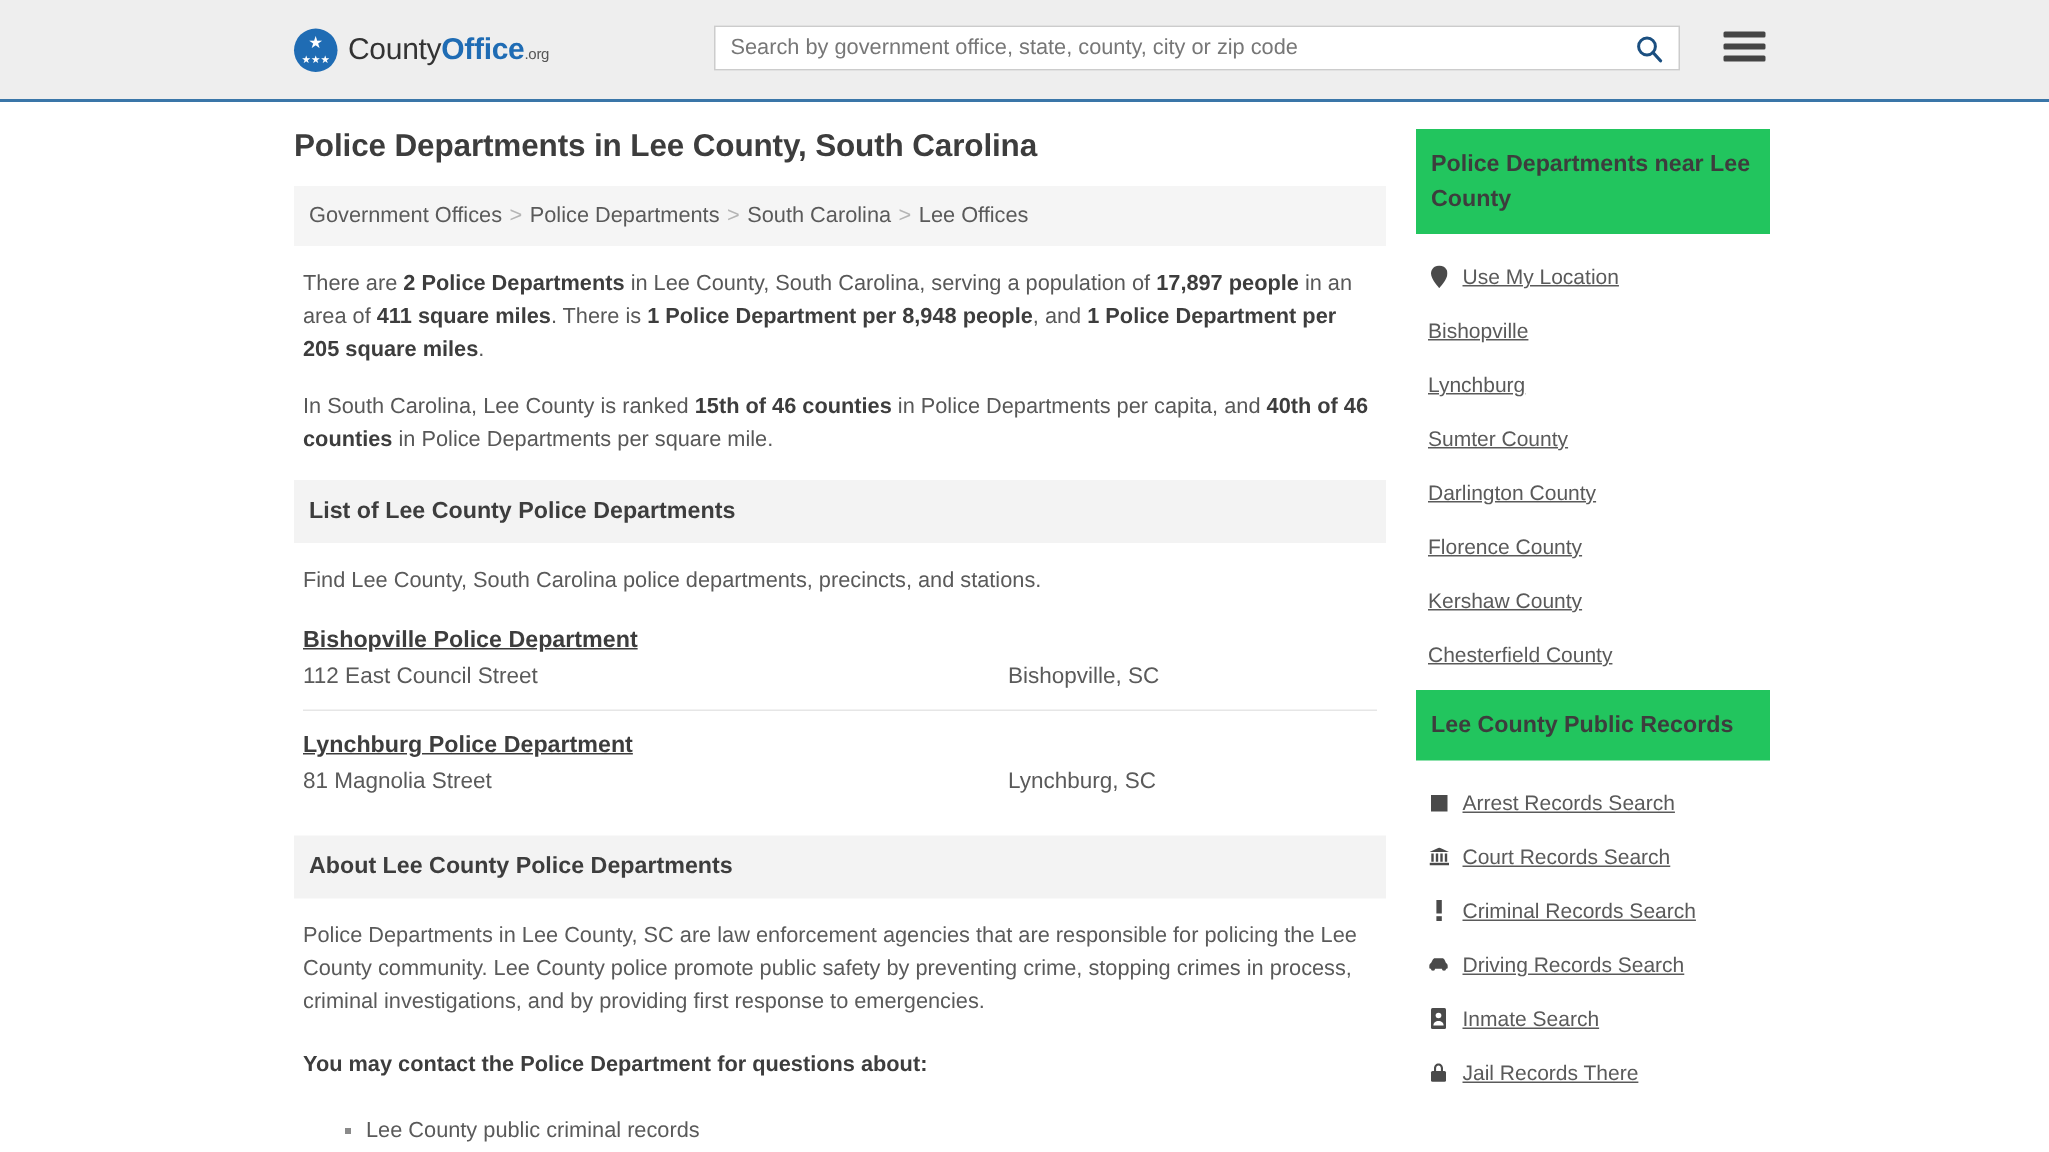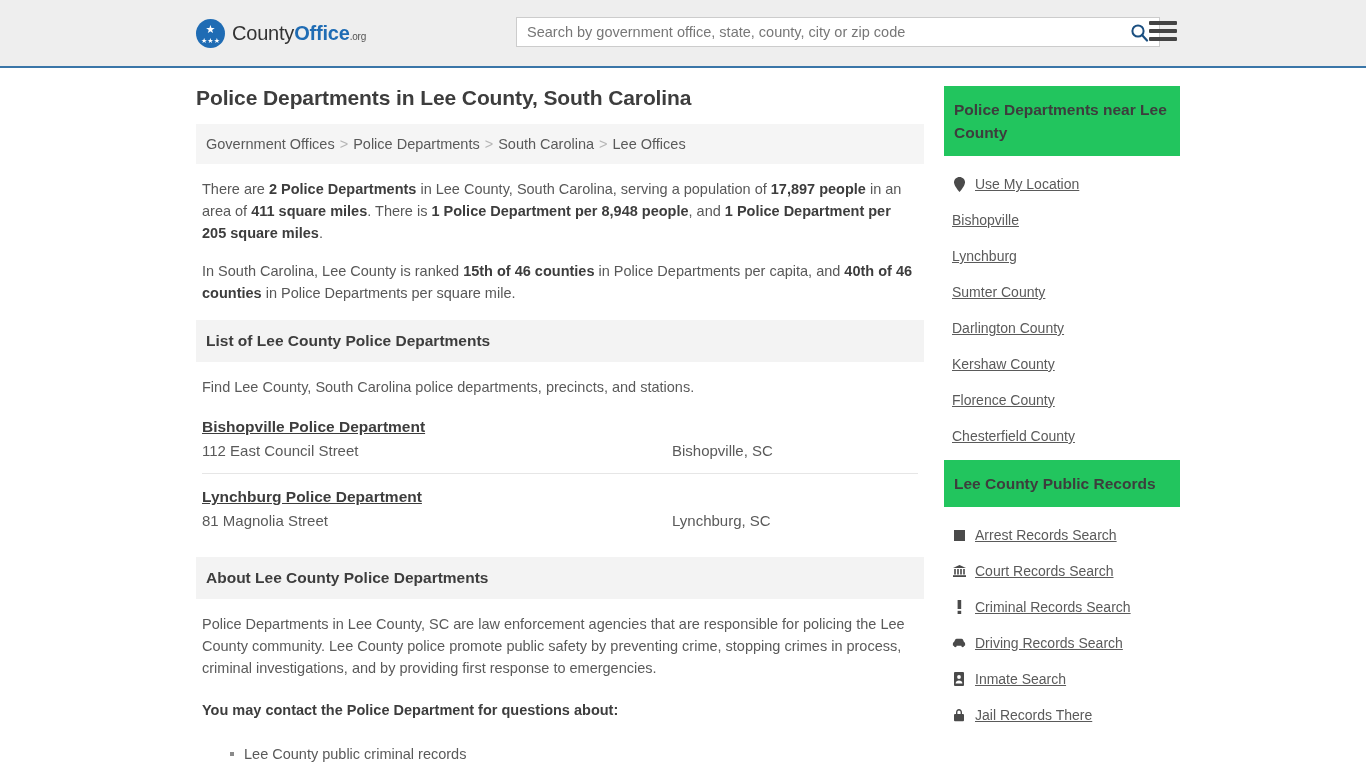--- a/index.html
+++ b/index.html
@@ -65,7 +65,7 @@
 
   .search-wrap {
     position: absolute;
-    left: 516px;
+    left: 476px;
     top: 17px;
     width: 644px;
     height: 30px;

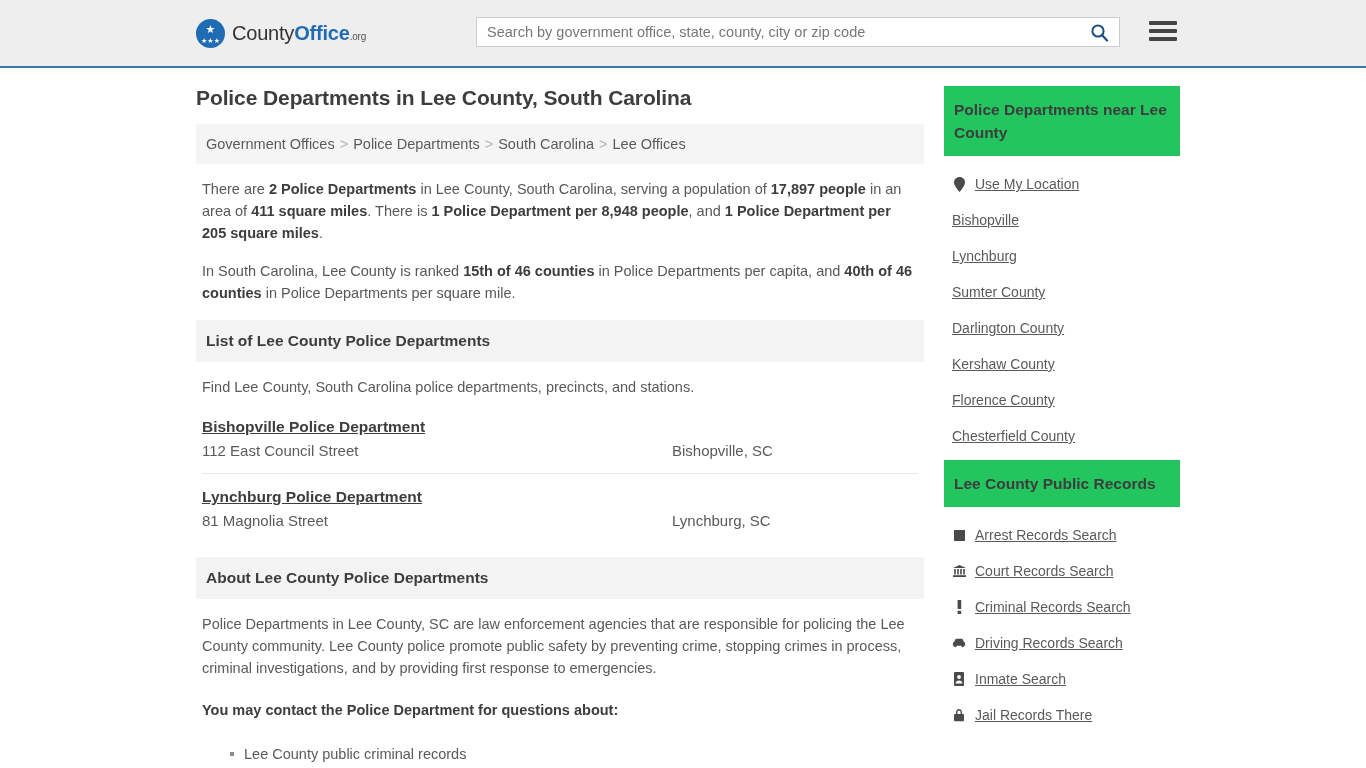--- a/index.html
+++ b/index.html
@@ -365,10 +365,10 @@
         <a href="#">Darlington County</a>
       </div>
       <div class="side-item">
+        <a href="#">Florence County</a>
+      </div>
+      <div class="side-item">
         <a href="#">Kershaw County</a>
-      </div>
-      <div class="side-item">
-        <a href="#">Florence County</a>
       </div>
       <div class="side-item">
         <a href="#">Chesterfield County</a>

